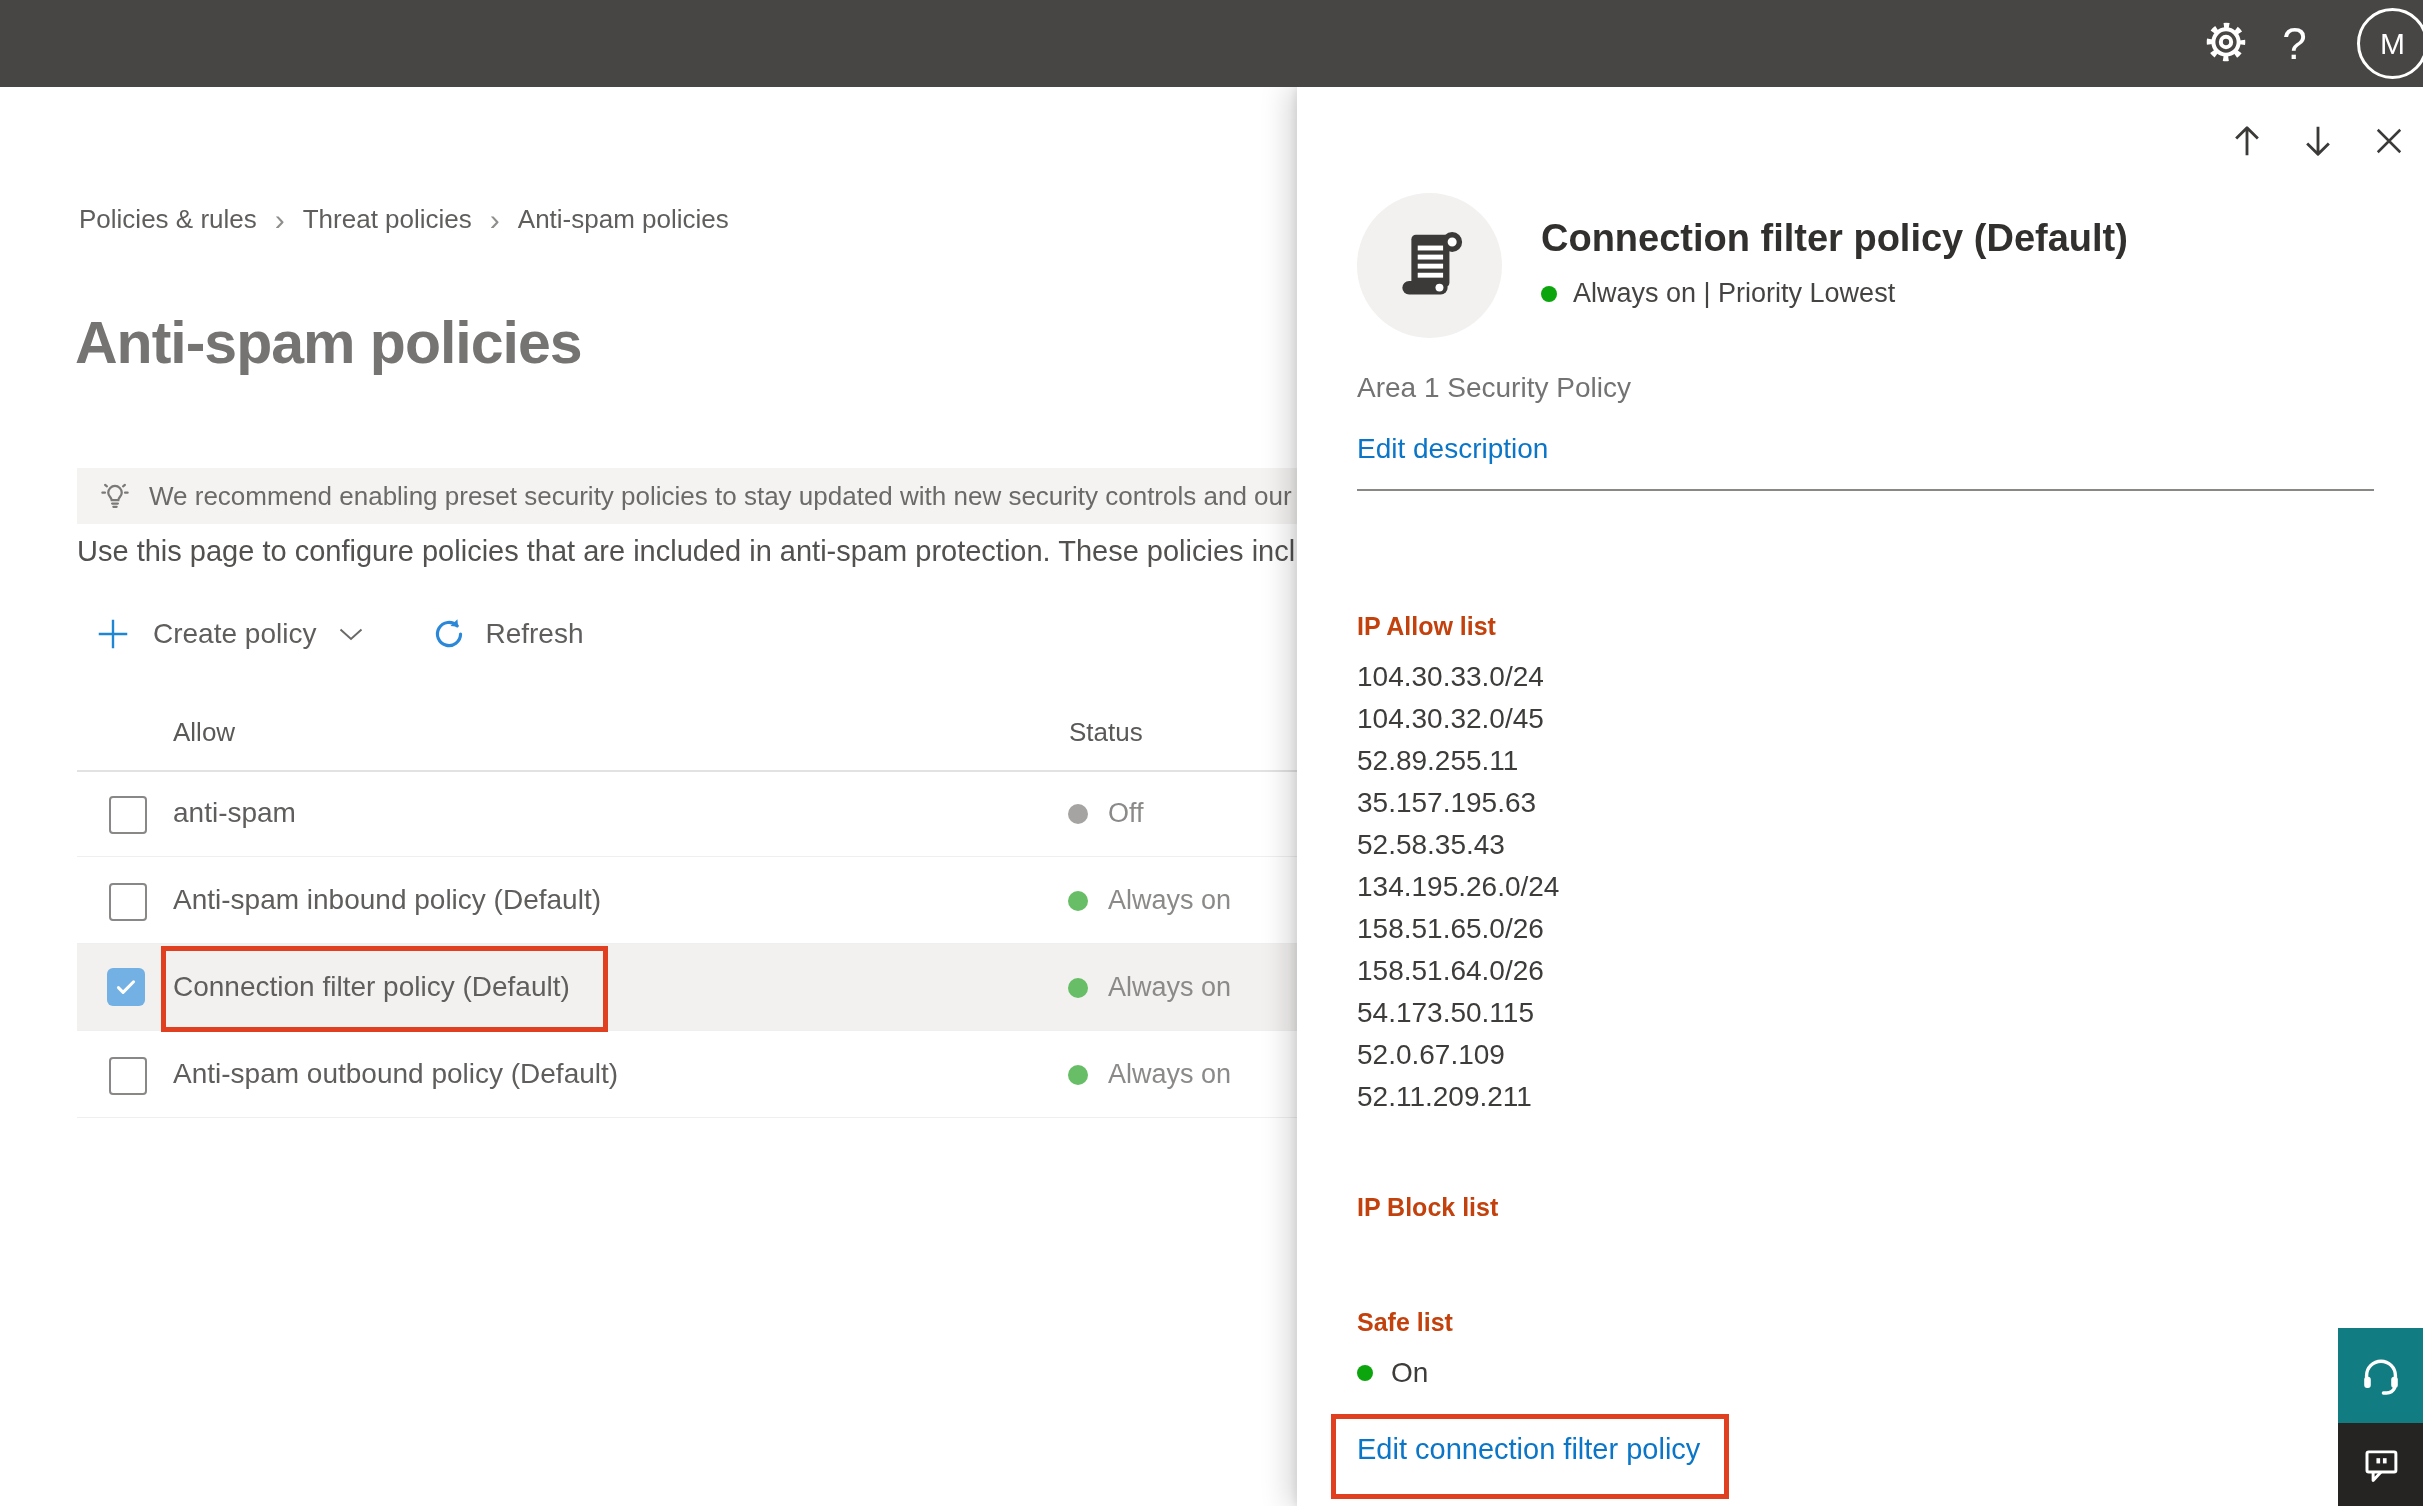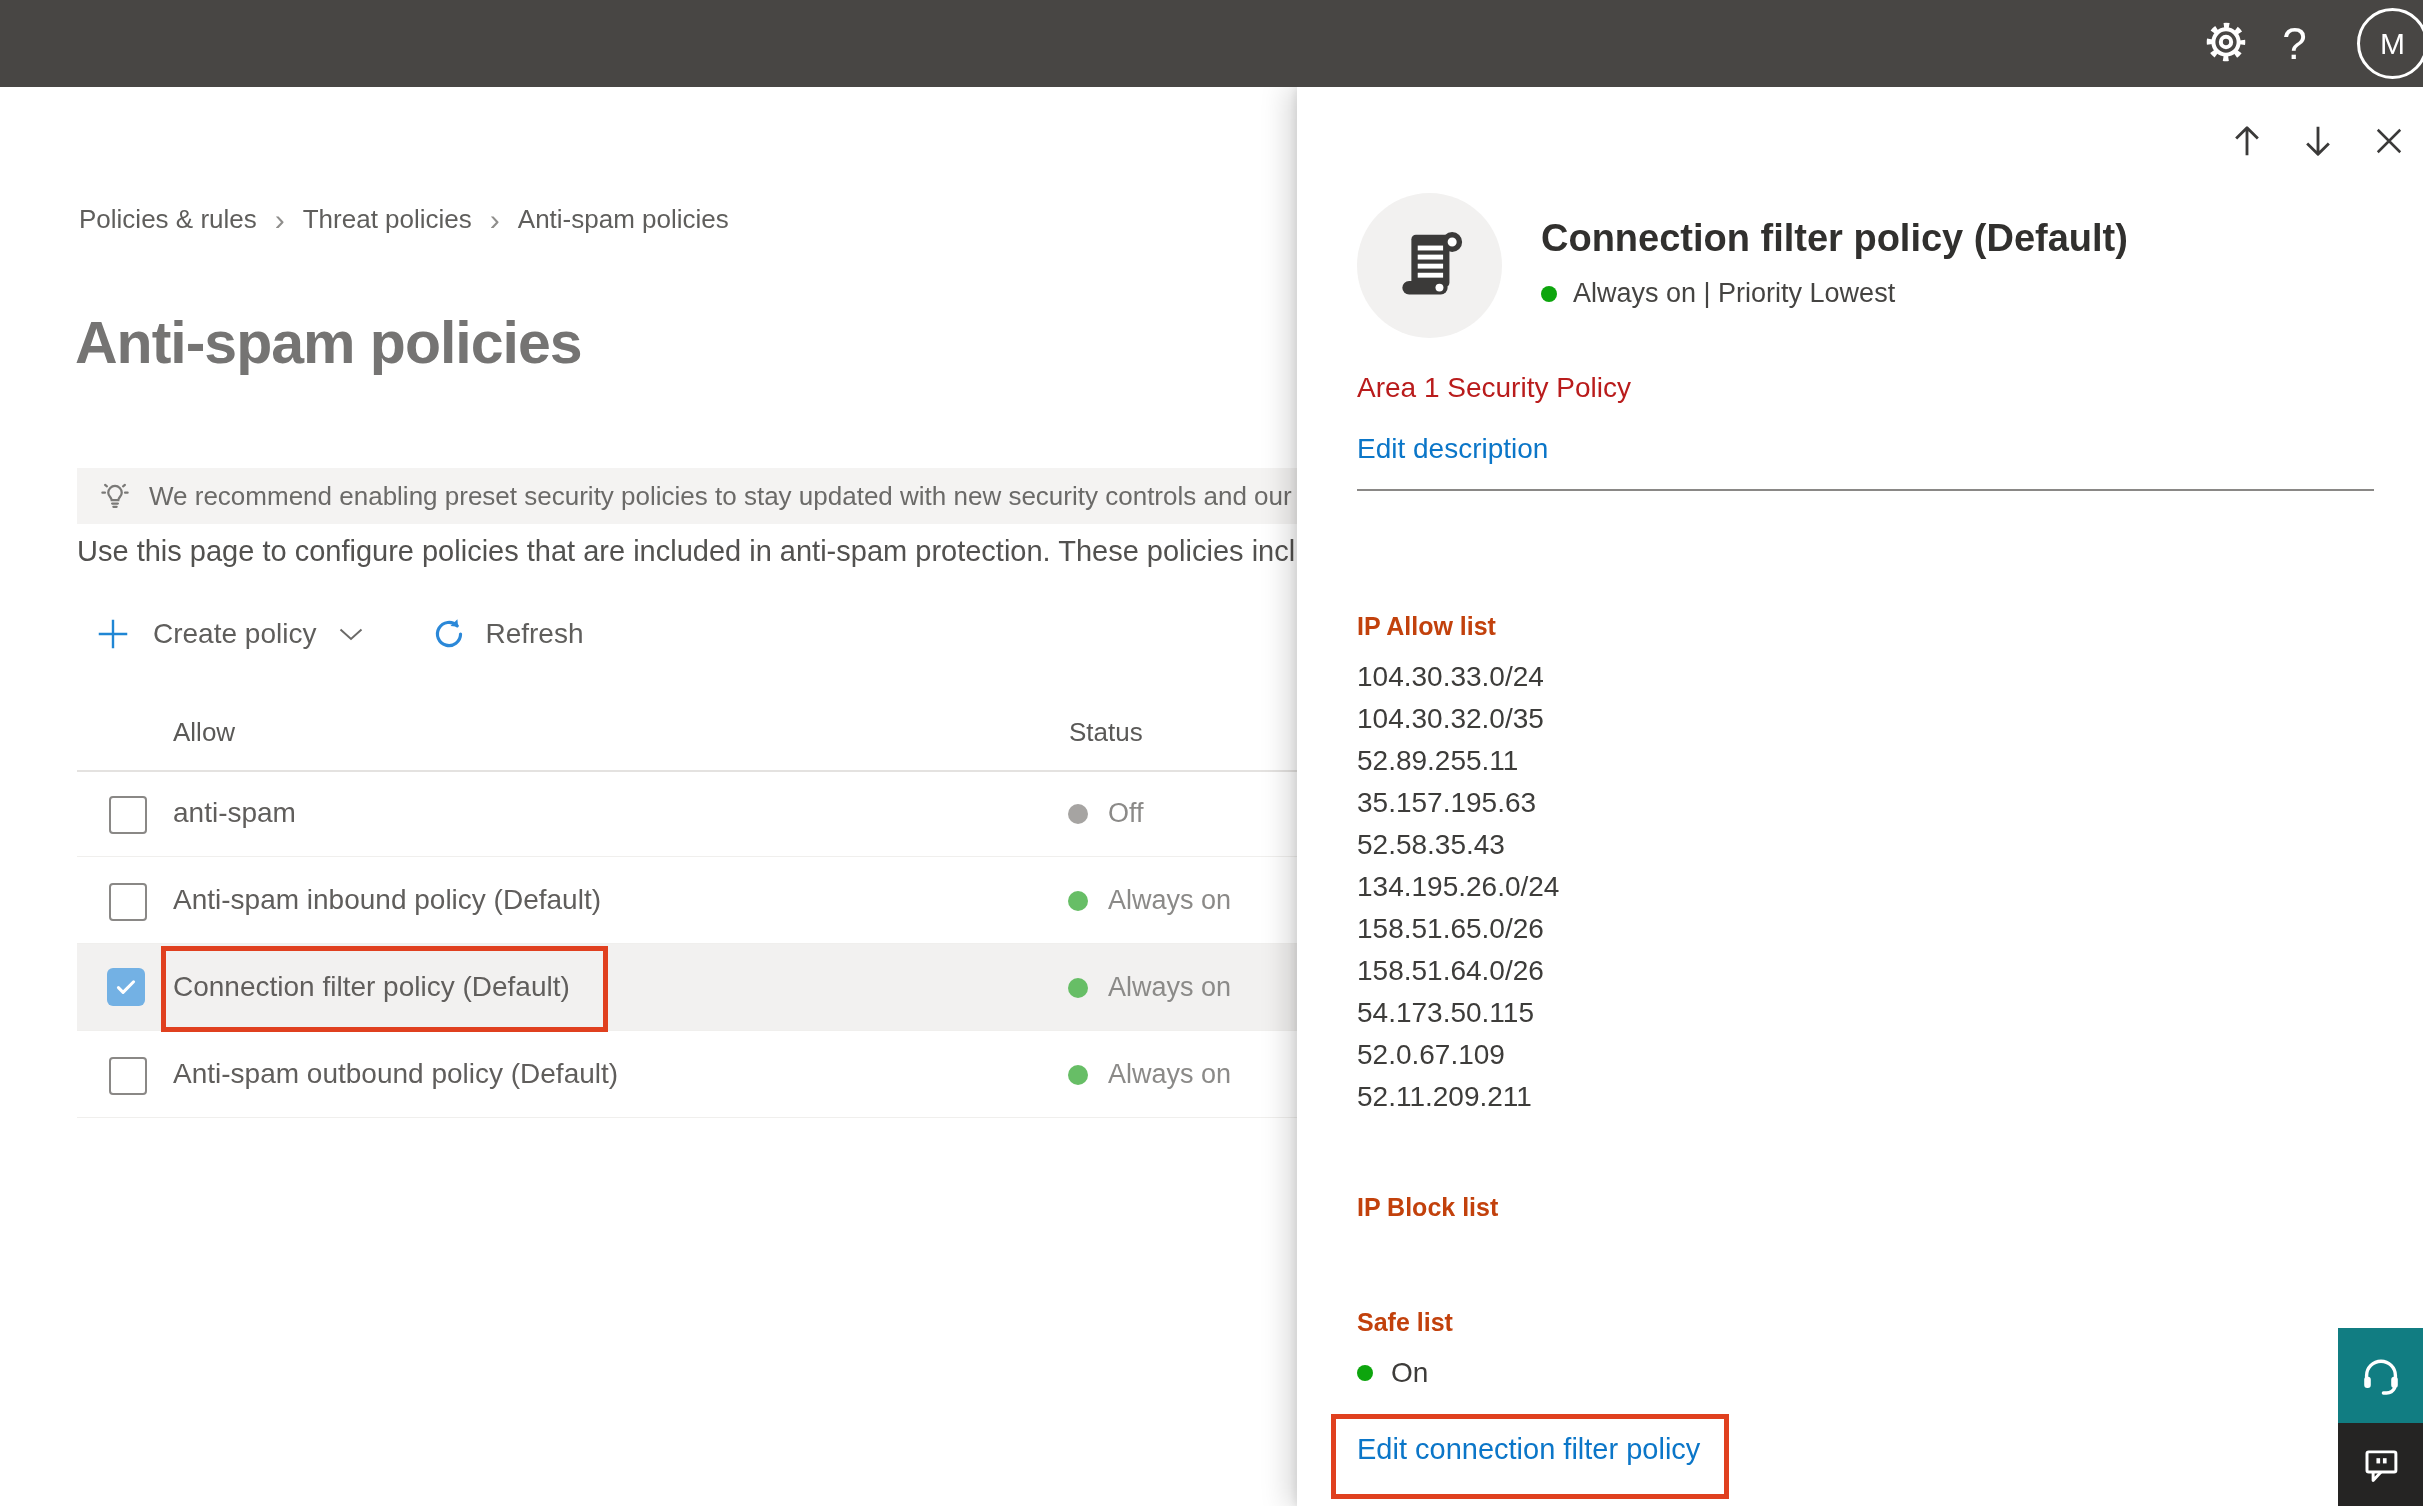--- a/index.html
+++ b/index.html
@@ -64,7 +64,7 @@
   .fly-status{position:absolute;left:244px;top:191px;display:flex;align-items:center;gap:16px;}
   .fly-dot{width:16px;height:16px;border-radius:50%;background:var(--status-green-flyout,#0da50d);flex:0 0 auto;}
   .fly-status .txt{font-size:27px;color:#454442;}
-  .fly-desc{position:absolute;left:60px;top:285px;font-size:28px;color:#b91c1c;}
+  .fly-desc{position:absolute;left:60px;top:285px;font-size:28px;color:#737373;}
   .fly-link{font-size:28px;color:var(--link-blue,#0b76c8);cursor:pointer;}
   .fly-editdesc{position:absolute;left:60px;top:346px;}
   .fly-divider{position:absolute;left:60px;top:402px;width:1017px;height:2px;background:#8a8886;}

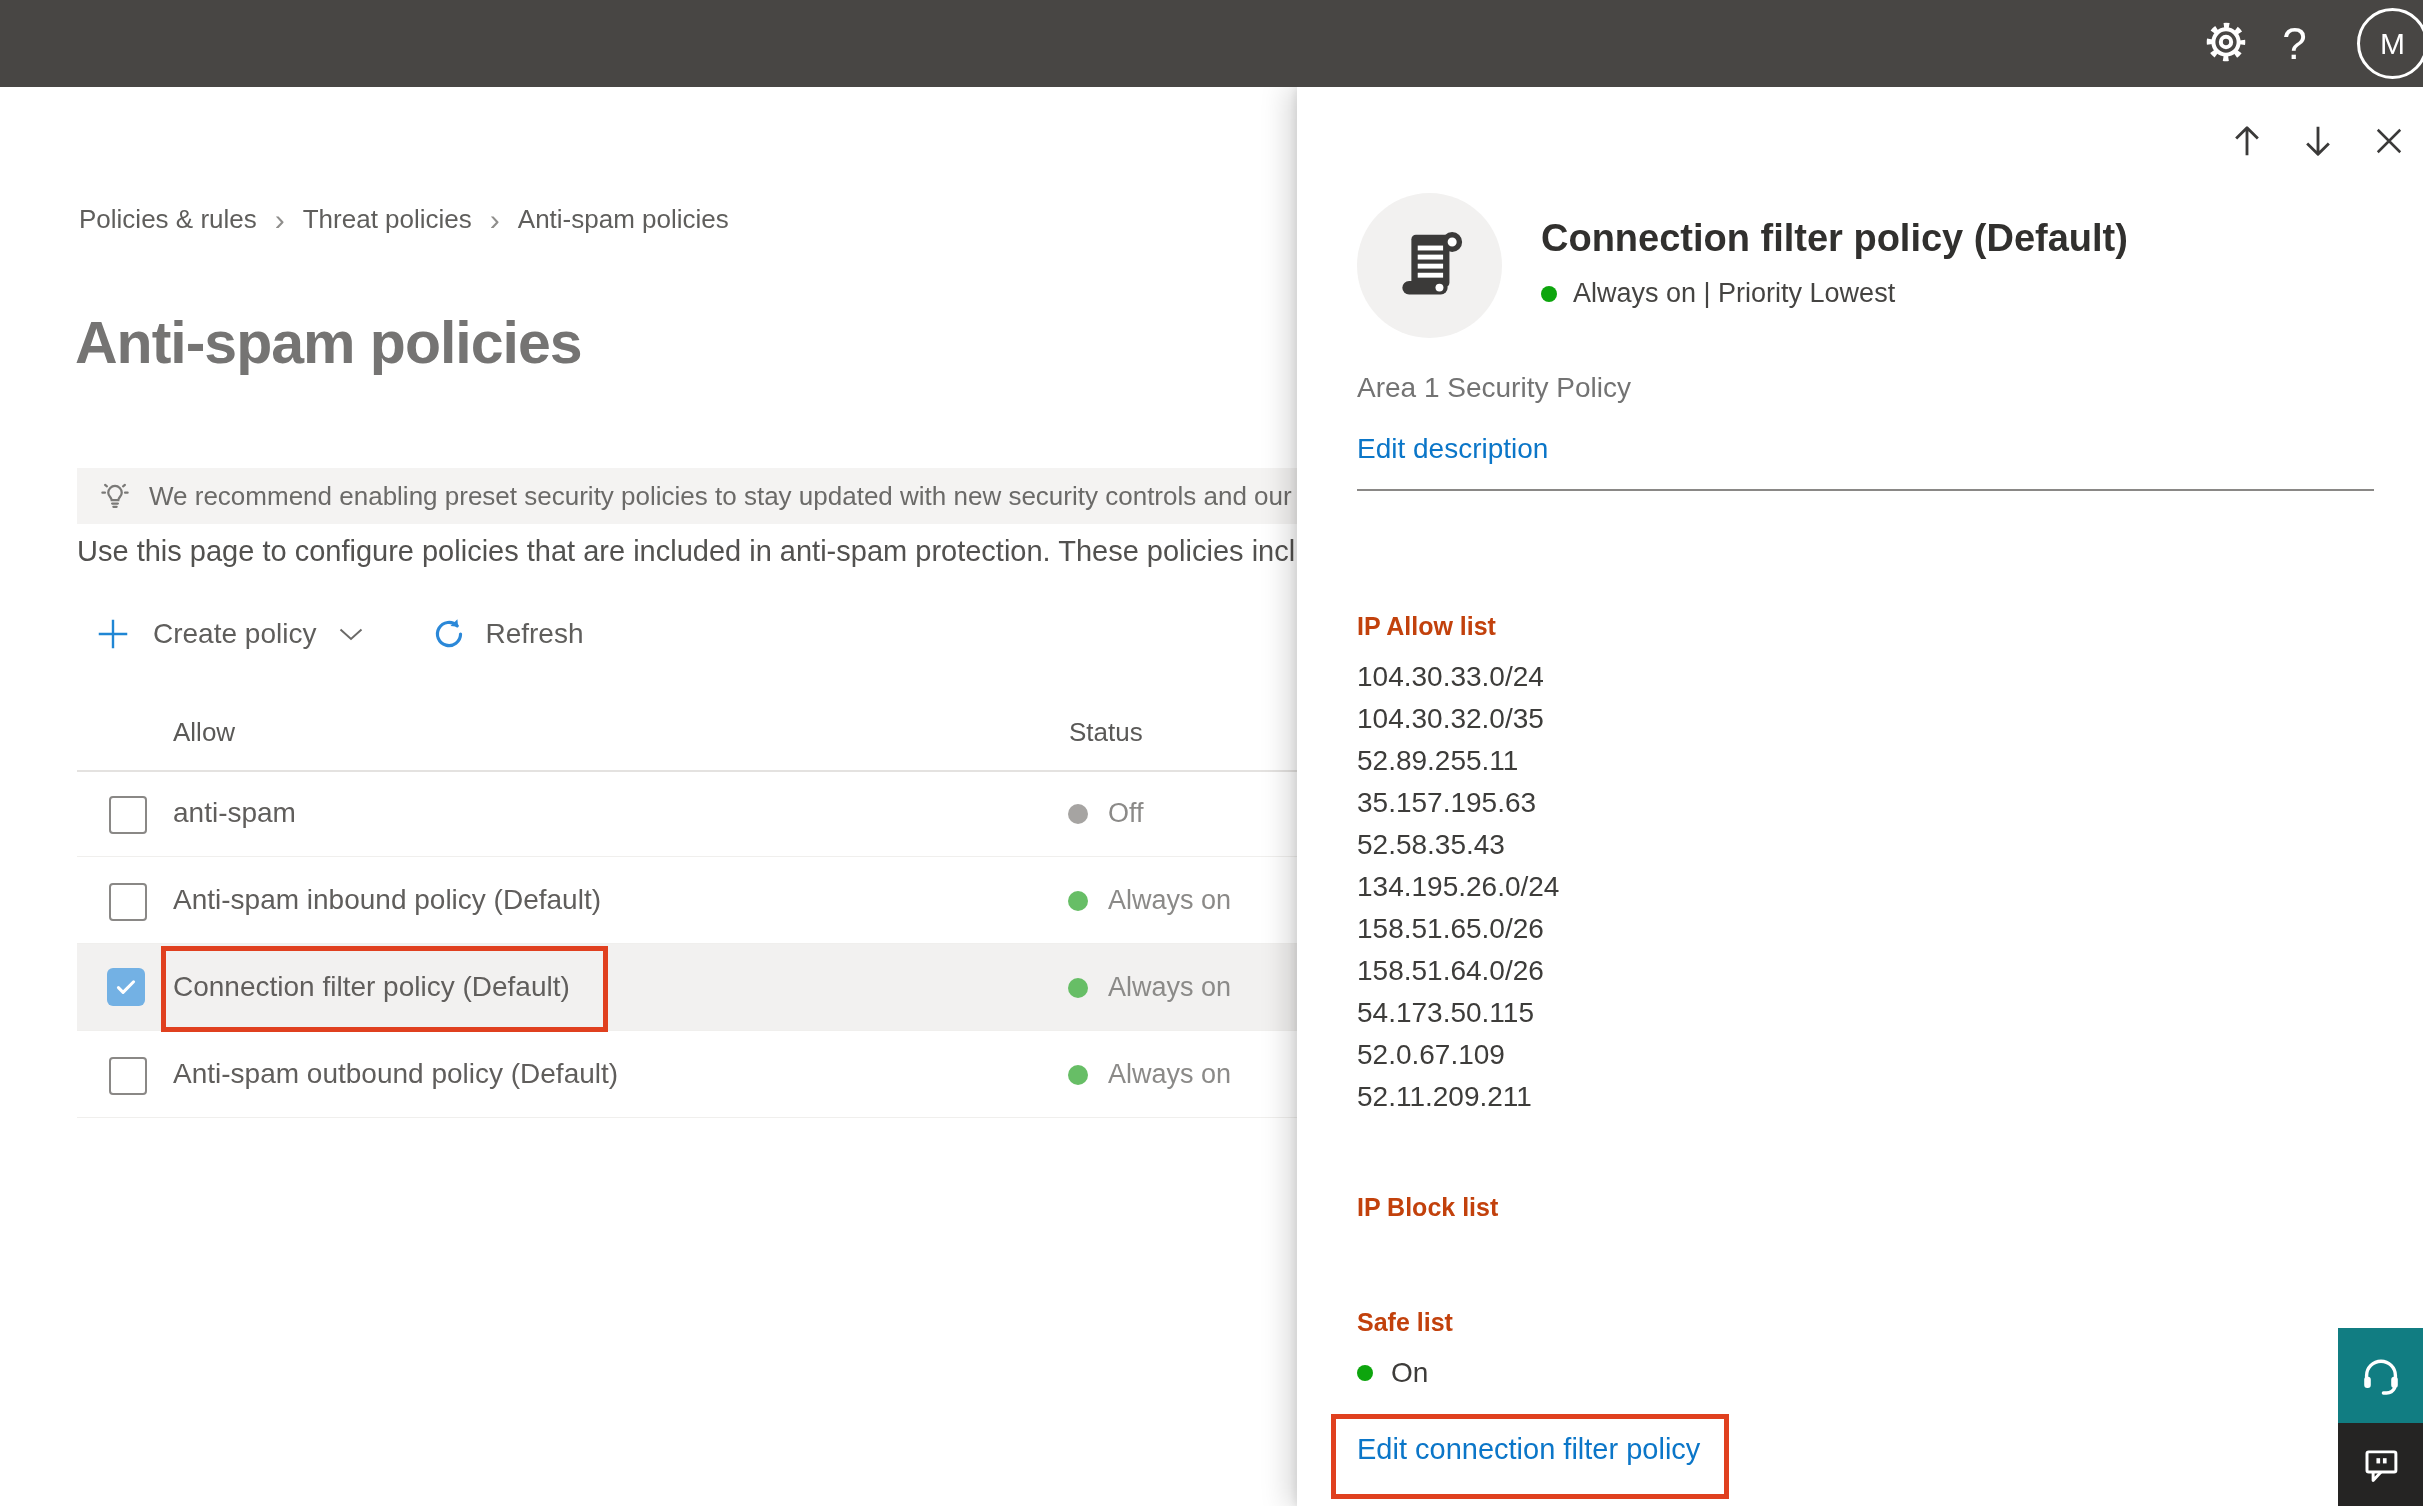--- a/index.html
+++ b/index.html
@@ -257,7 +257,7 @@
     <div class="sub-h" style="top:525px;">IP Allow list</div>
     <div class="ip-list">
       <div class="ip">104.30.33.0/24</div>
-      <div class="ip">104.30.32.0/35</div>
+      <div class="ip">104.30.32.0/45</div>
       <div class="ip">52.89.255.11</div>
       <div class="ip">35.157.195.63</div>
       <div class="ip">52.58.35.43</div>

